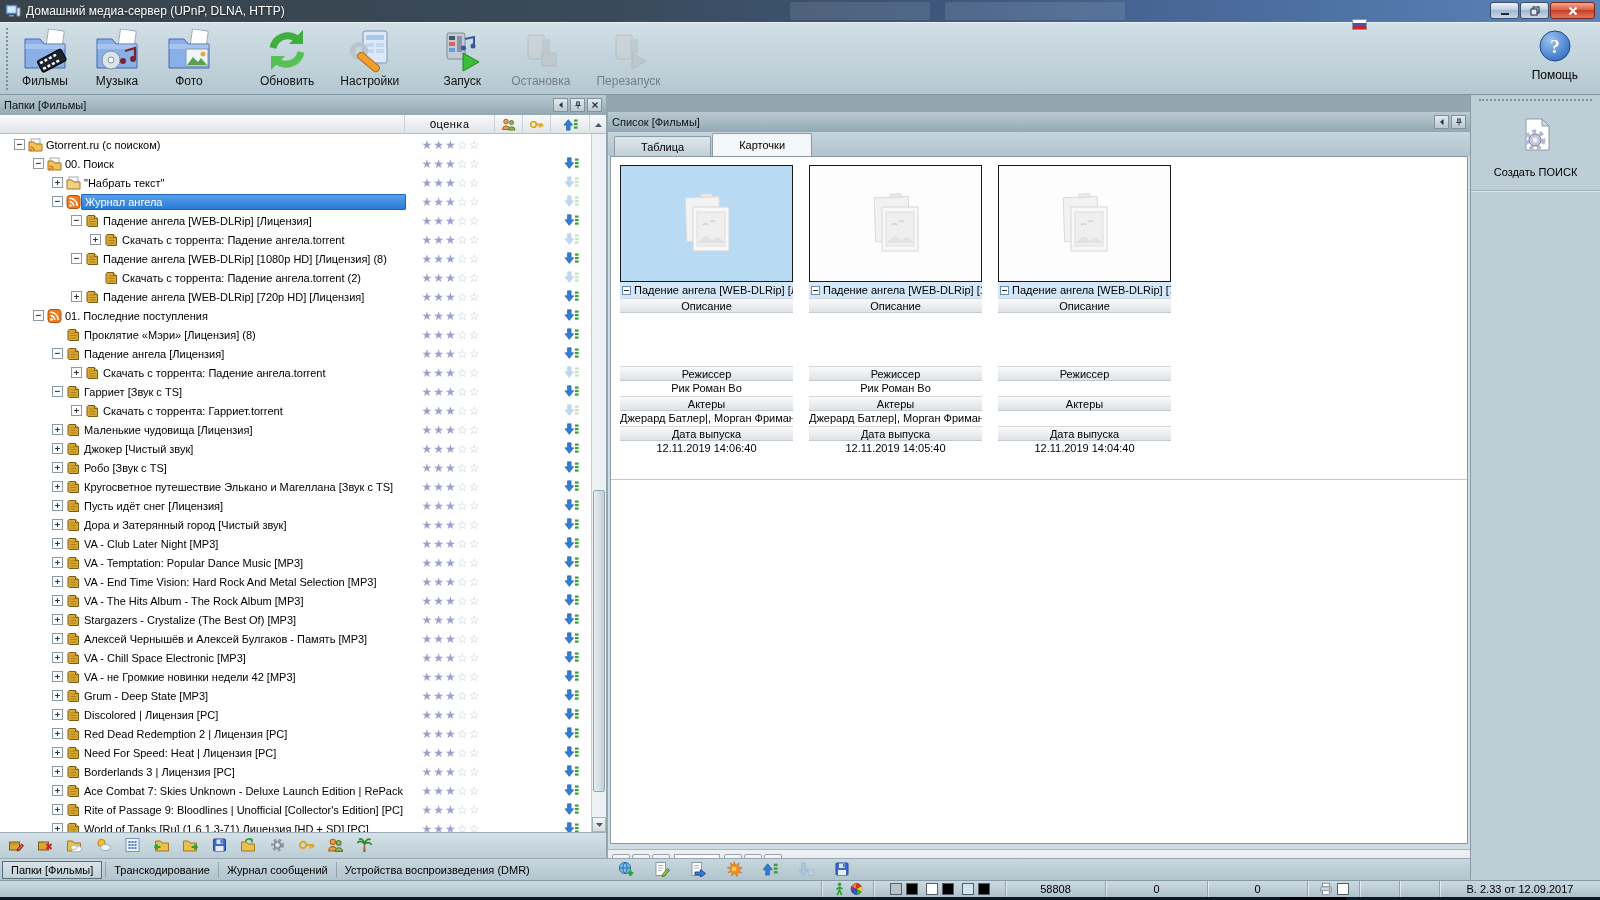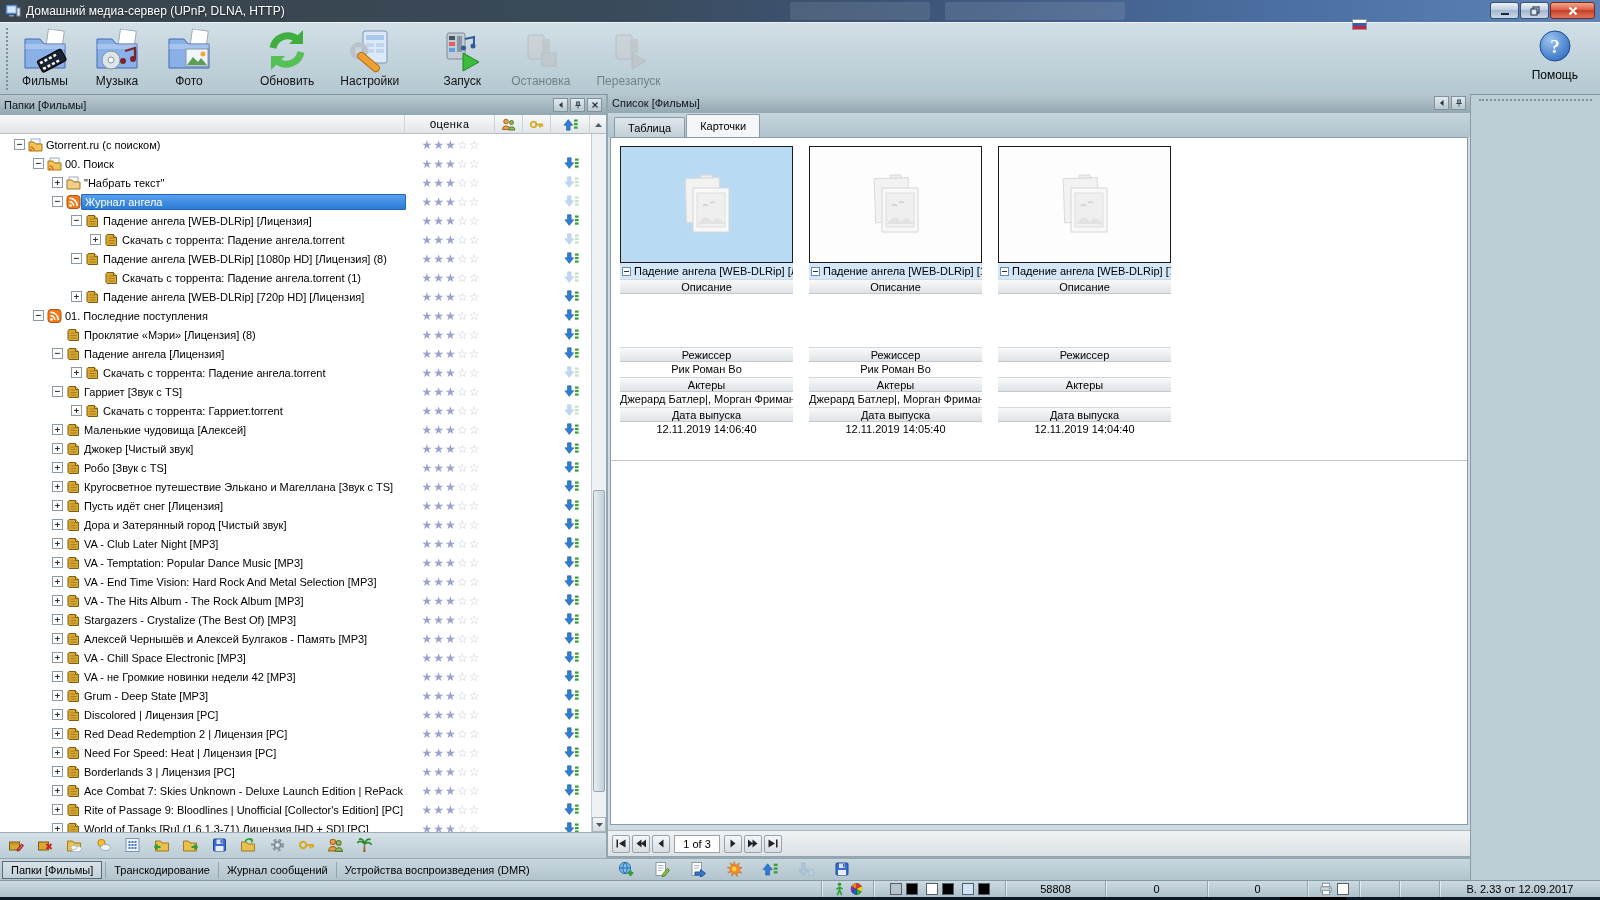--- a/index.html
+++ b/index.html
@@ -69,7 +69,7 @@
   #left-strip{position:absolute;left:0;bottom:0;width:606px;height:26px;box-sizing:border-box;
     background:linear-gradient(#d5e1e7,#bccdd5);border-top:1px solid #9cadb7;display:flex;align-items:center;gap:12px;padding-left:8px;}
 
-  #right-panel{position:absolute;left:608px;top:93px;width:862px;height:763px;background:#cfdde3;}
+  #right-panel{position:absolute;left:608px;top:112px;width:862px;height:763px;background:#cfdde3;}
   #rp-tabs{position:absolute;left:0;top:20px;width:100%;height:24px;box-sizing:border-box;
     background:linear-gradient(#c6d5dd,#b1c3cd);display:flex;align-items:flex-end;padding-left:6px;}
   .rtab{height:19px;padding:0 13px;border:1px solid #8a9aa6;border-bottom:none;border-radius:2px 2px 0 0;

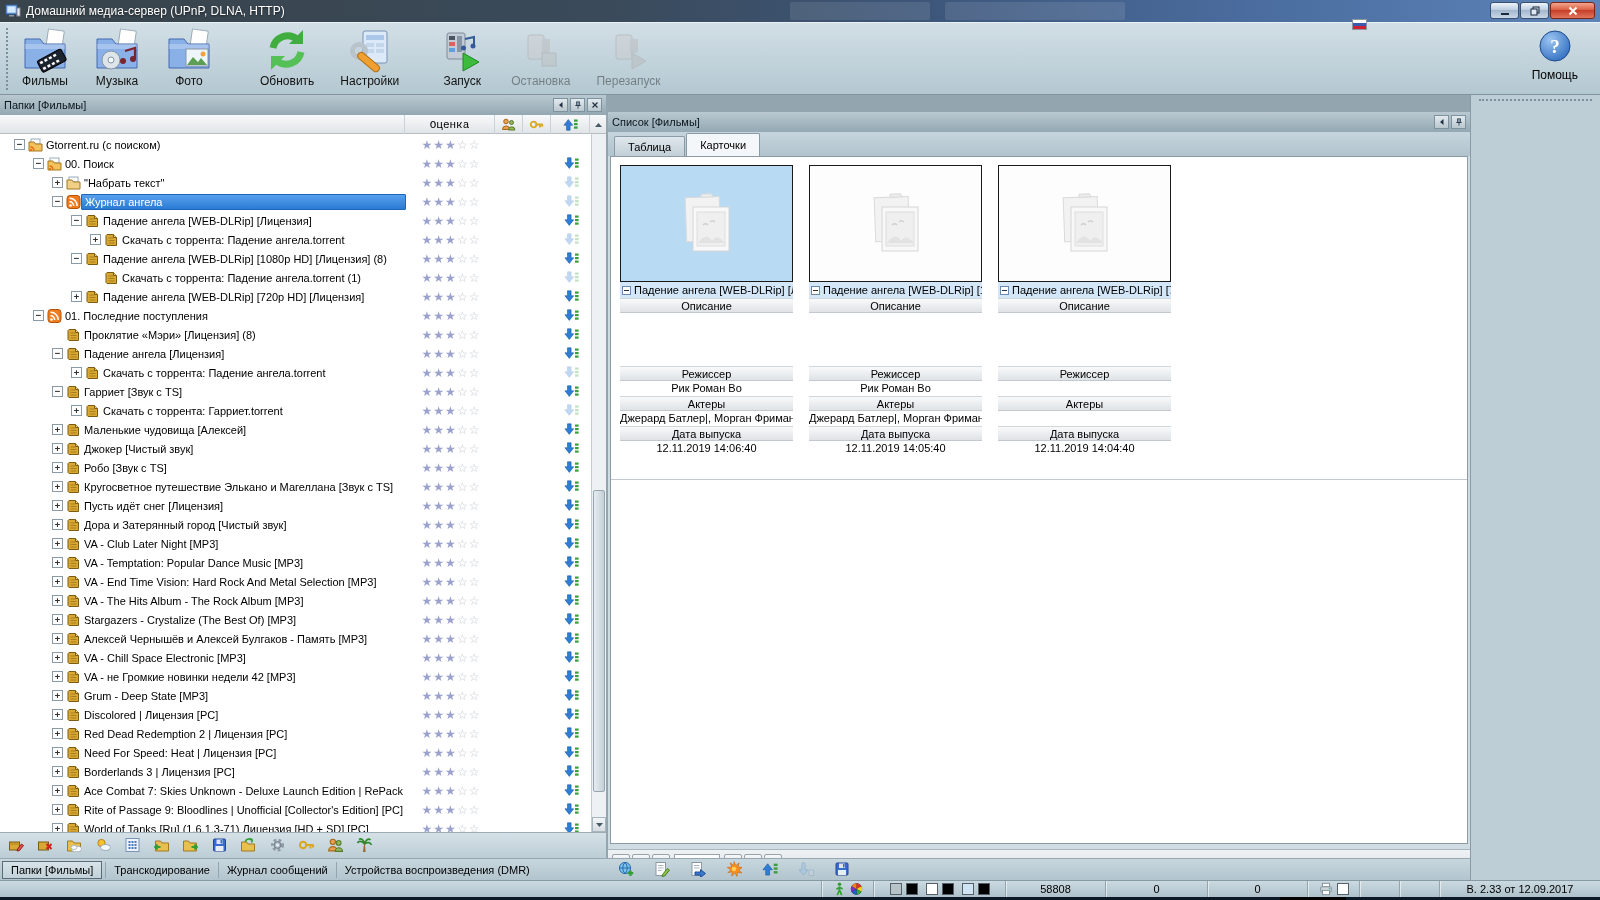--- a/index.html
+++ b/index.html
@@ -72,7 +72,7 @@
   #right-panel{position:absolute;left:608px;top:112px;width:862px;height:763px;background:#cfdde3;}
   #rp-tabs{position:absolute;left:0;top:20px;width:100%;height:24px;box-sizing:border-box;
     background:linear-gradient(#c6d5dd,#b1c3cd);display:flex;align-items:flex-end;padding-left:6px;}
-  .rtab{height:19px;padding:0 13px;border:1px solid #8a9aa6;border-bottom:none;border-radius:2px 2px 0 0;
+  .rtab{height:19px;padding:0 26px;border:1px solid #8a9aa6;border-bottom:none;border-radius:2px 2px 0 0;
     background:linear-gradient(#dfe7ec,#c2cfd7);display:flex;align-items:center;margin-right:1px;}
   .rtab.active{height:22px;background:#f4f7f9;position:relative;z-index:2;}
   #rp-content{position:absolute;left:2px;top:44px;width:858px;height:688px;background:#fff;border:1px solid #8a9aa6;box-sizing:border-box;}

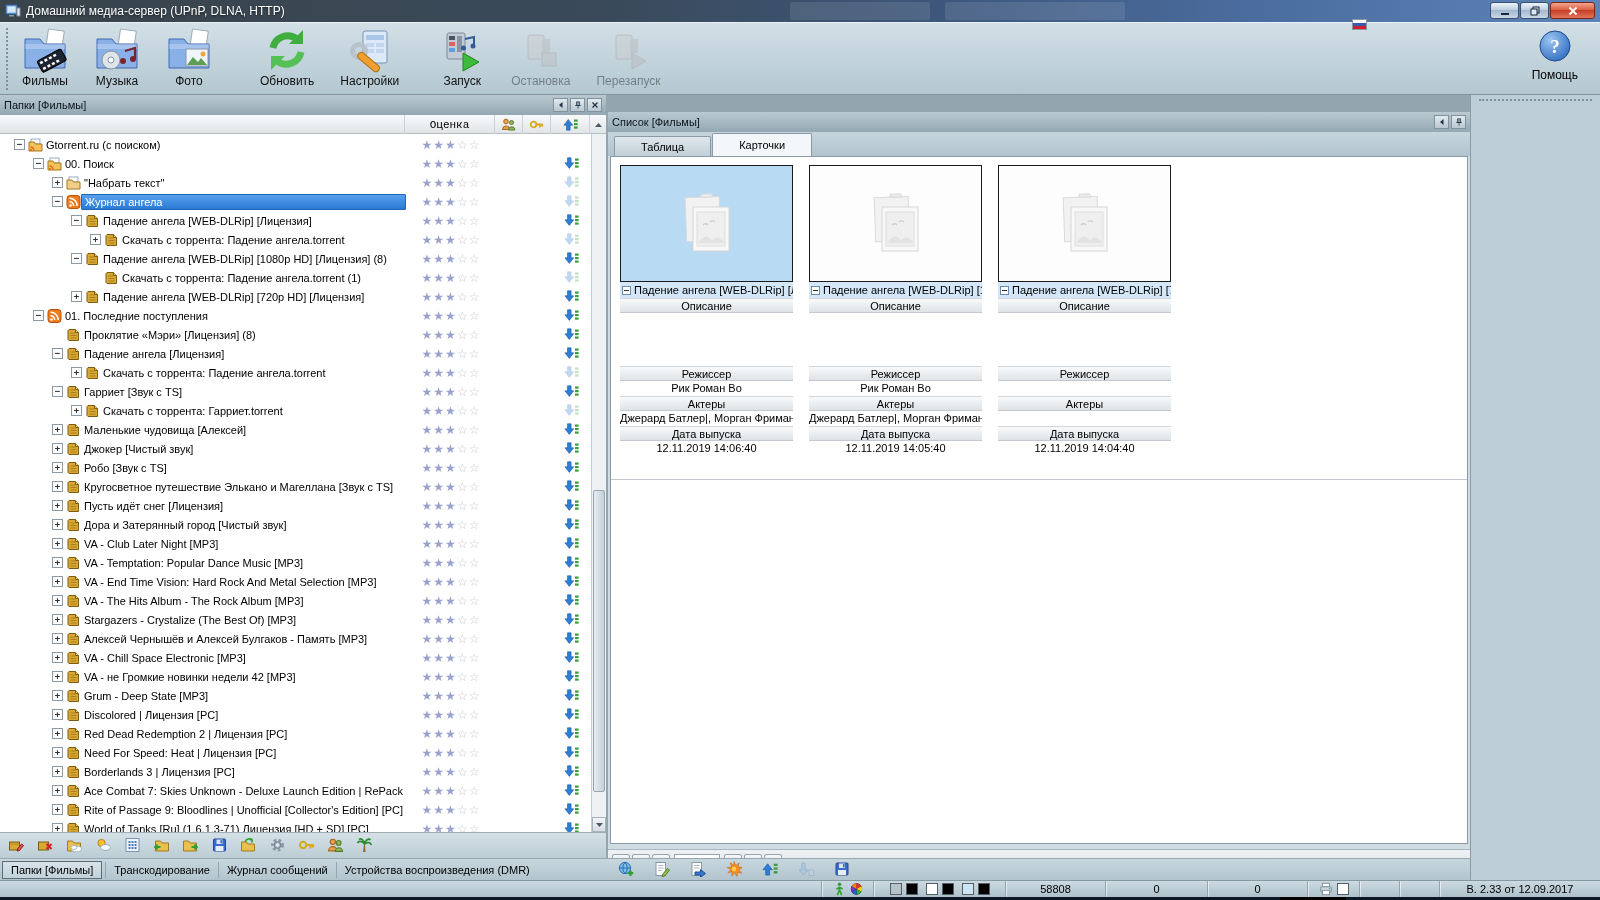--- a/index.html
+++ b/index.html
@@ -1700,6 +1700,18 @@
   <div id="sidebar">
     <div id="sb-grip"></div>
     <div id="sb-buttons">
+        <div class="sb-btn">
+          <span class="ic" style="width: 46px; height: 46px;">
+            <svg viewBox="0 0 46 46">
+              <path d="M13 3 h16 l7 7 v24 H13z" fill="#fff" stroke="#8898a8"></path>
+              <path d="M29 3 l7 7 h-7z" fill="#d5dfe8" stroke="#8898a8"></path>
+              <circle cx="22" cy="24" r="8.5" fill="none" stroke="#b4b8d0" stroke-width="4" stroke-dasharray="4 3.4"></circle>
+              <circle cx="22" cy="24" r="6" fill="#c4c8dc" stroke="#767a94"></circle>
+              <circle cx="22" cy="24" r="2.4" fill="#f0f2f8"></circle>
+            </svg>
+          </span>
+          <span class="lbl">Создать ПОИСК</span>
+        </div>
       </div>
   </div>
 

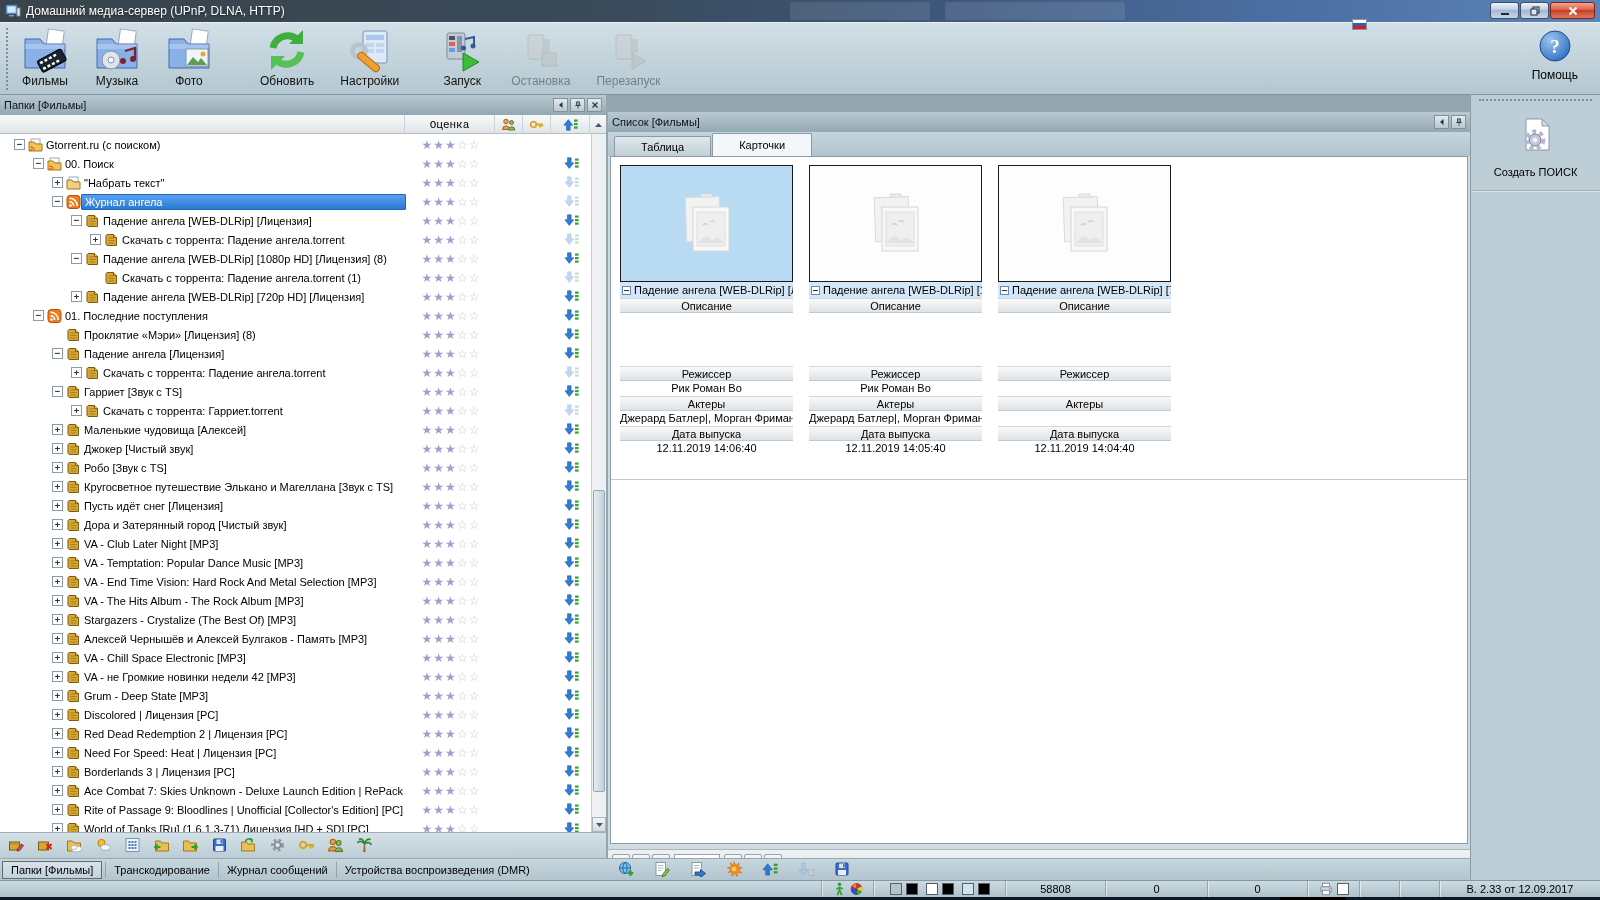--- a/index.html
+++ b/index.html
@@ -552,7 +552,7 @@
             </svg>
           </span>
           <span class="lw">
-            <span class="tlabel">Скачать с торрента: Падение ангела.torrent (1)</span>
+            <span class="tlabel">Скачать с торрента: Падение ангела.torrent (2)</span>
           </span>
           <span class="cell-stars"><span class="st-f">★★★</span><span class="st-e">☆☆</span></span>
           <span class="cell-sm"></span>

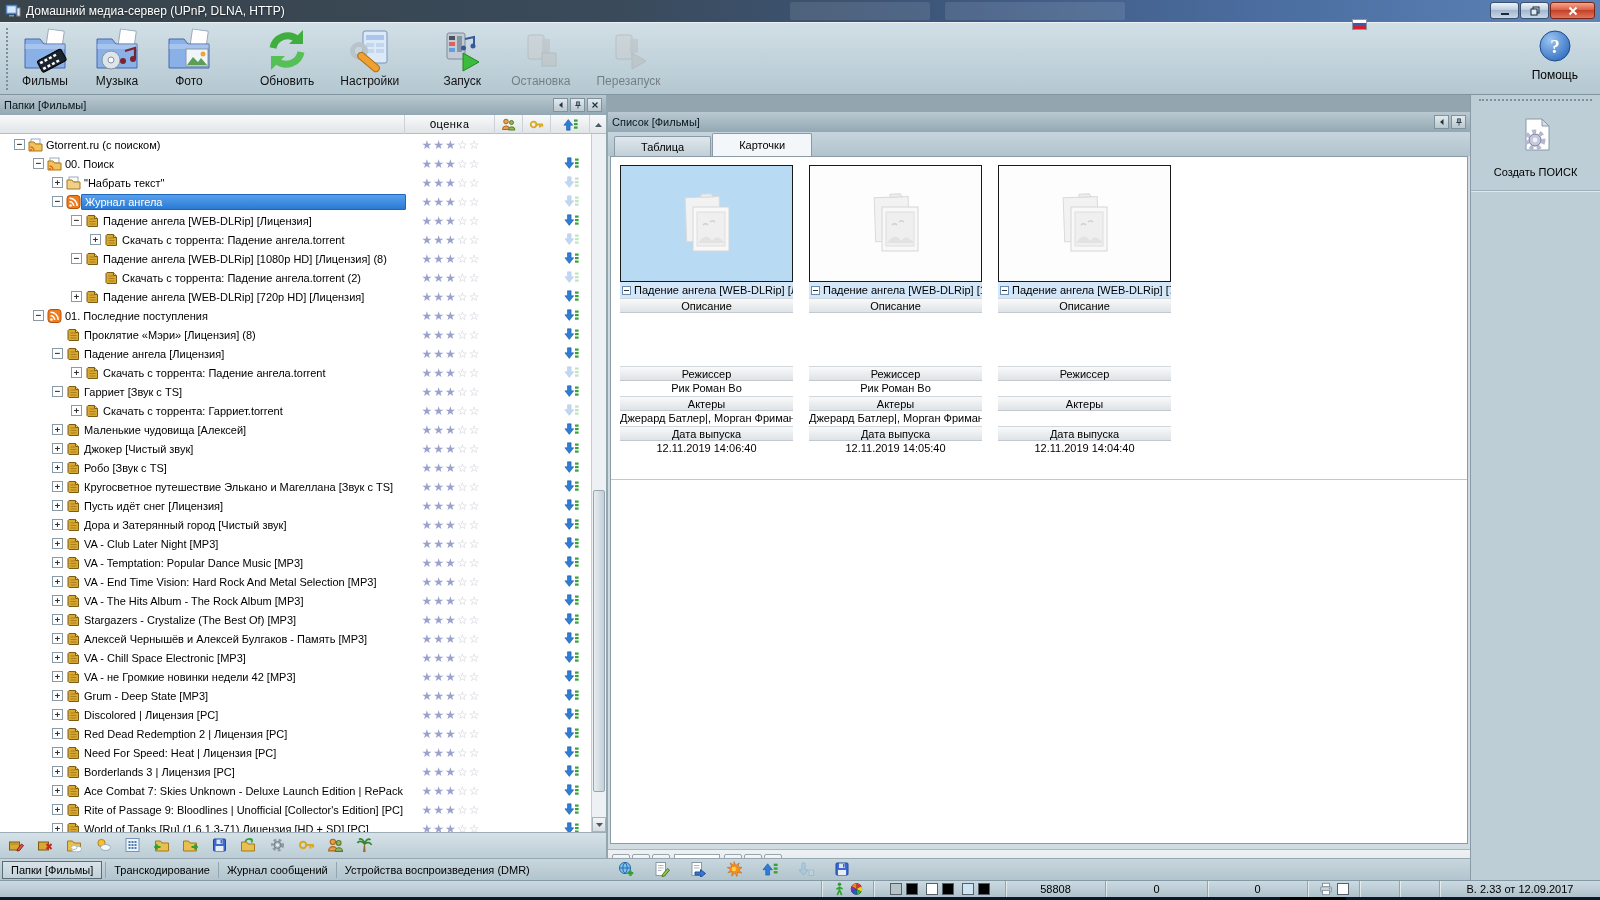--- a/index.html
+++ b/index.html
@@ -768,7 +768,7 @@
             </svg>
           </span>
           <span class="lw">
-            <span class="tlabel">Маленькие чудовища [Алексей]</span>
+            <span class="tlabel">Маленькие чудовища [Лицензия]</span>
           </span>
           <span class="cell-stars"><span class="st-f">★★★</span><span class="st-e">☆☆</span></span>
           <span class="cell-sm"></span>

